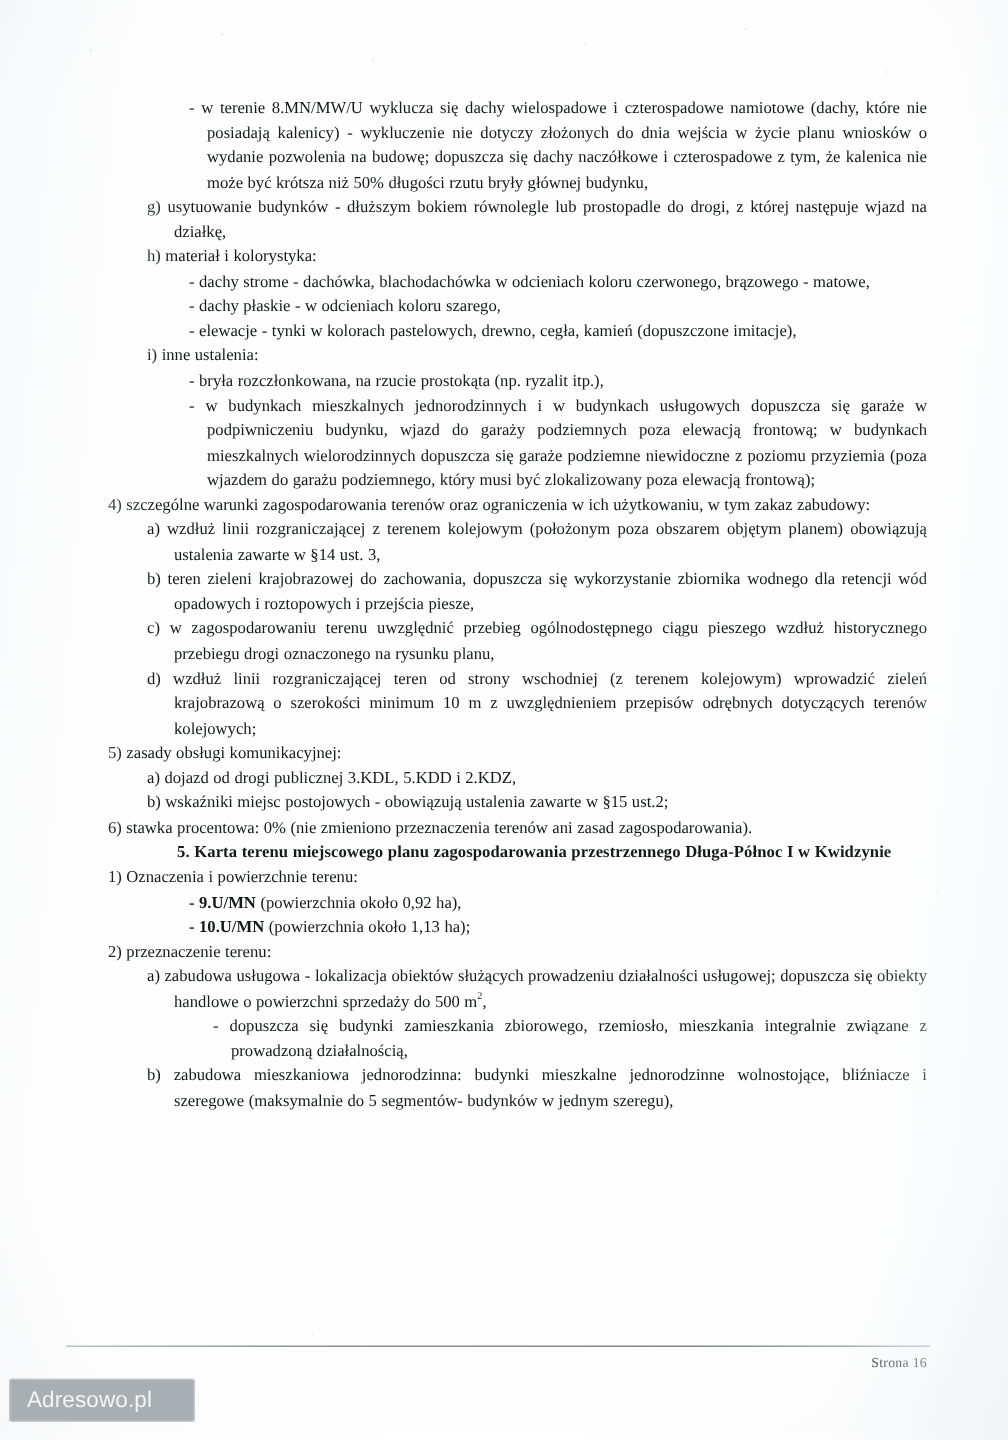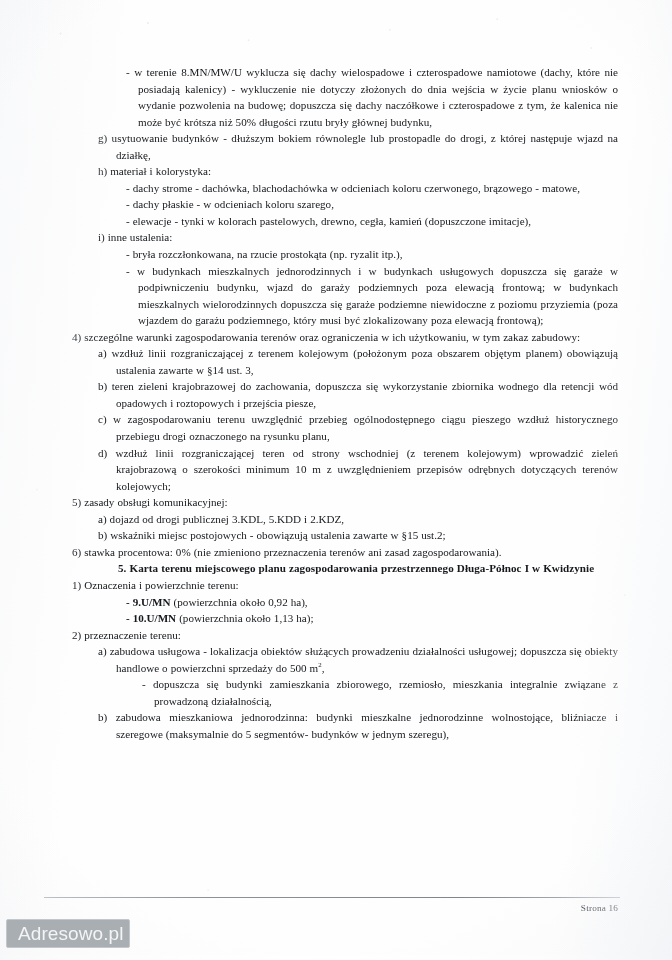--- a/index.html
+++ b/index.html
@@ -128,7 +128,7 @@
   }
   #watermark-label {
     font-family: "Liberation Sans", "DejaVu Sans", sans-serif;
-    font-size: 19px;
+    font-size: 15px;
     color: #f3f4f5;
     padding-left: 11px;
     letter-spacing: 0.005em;

